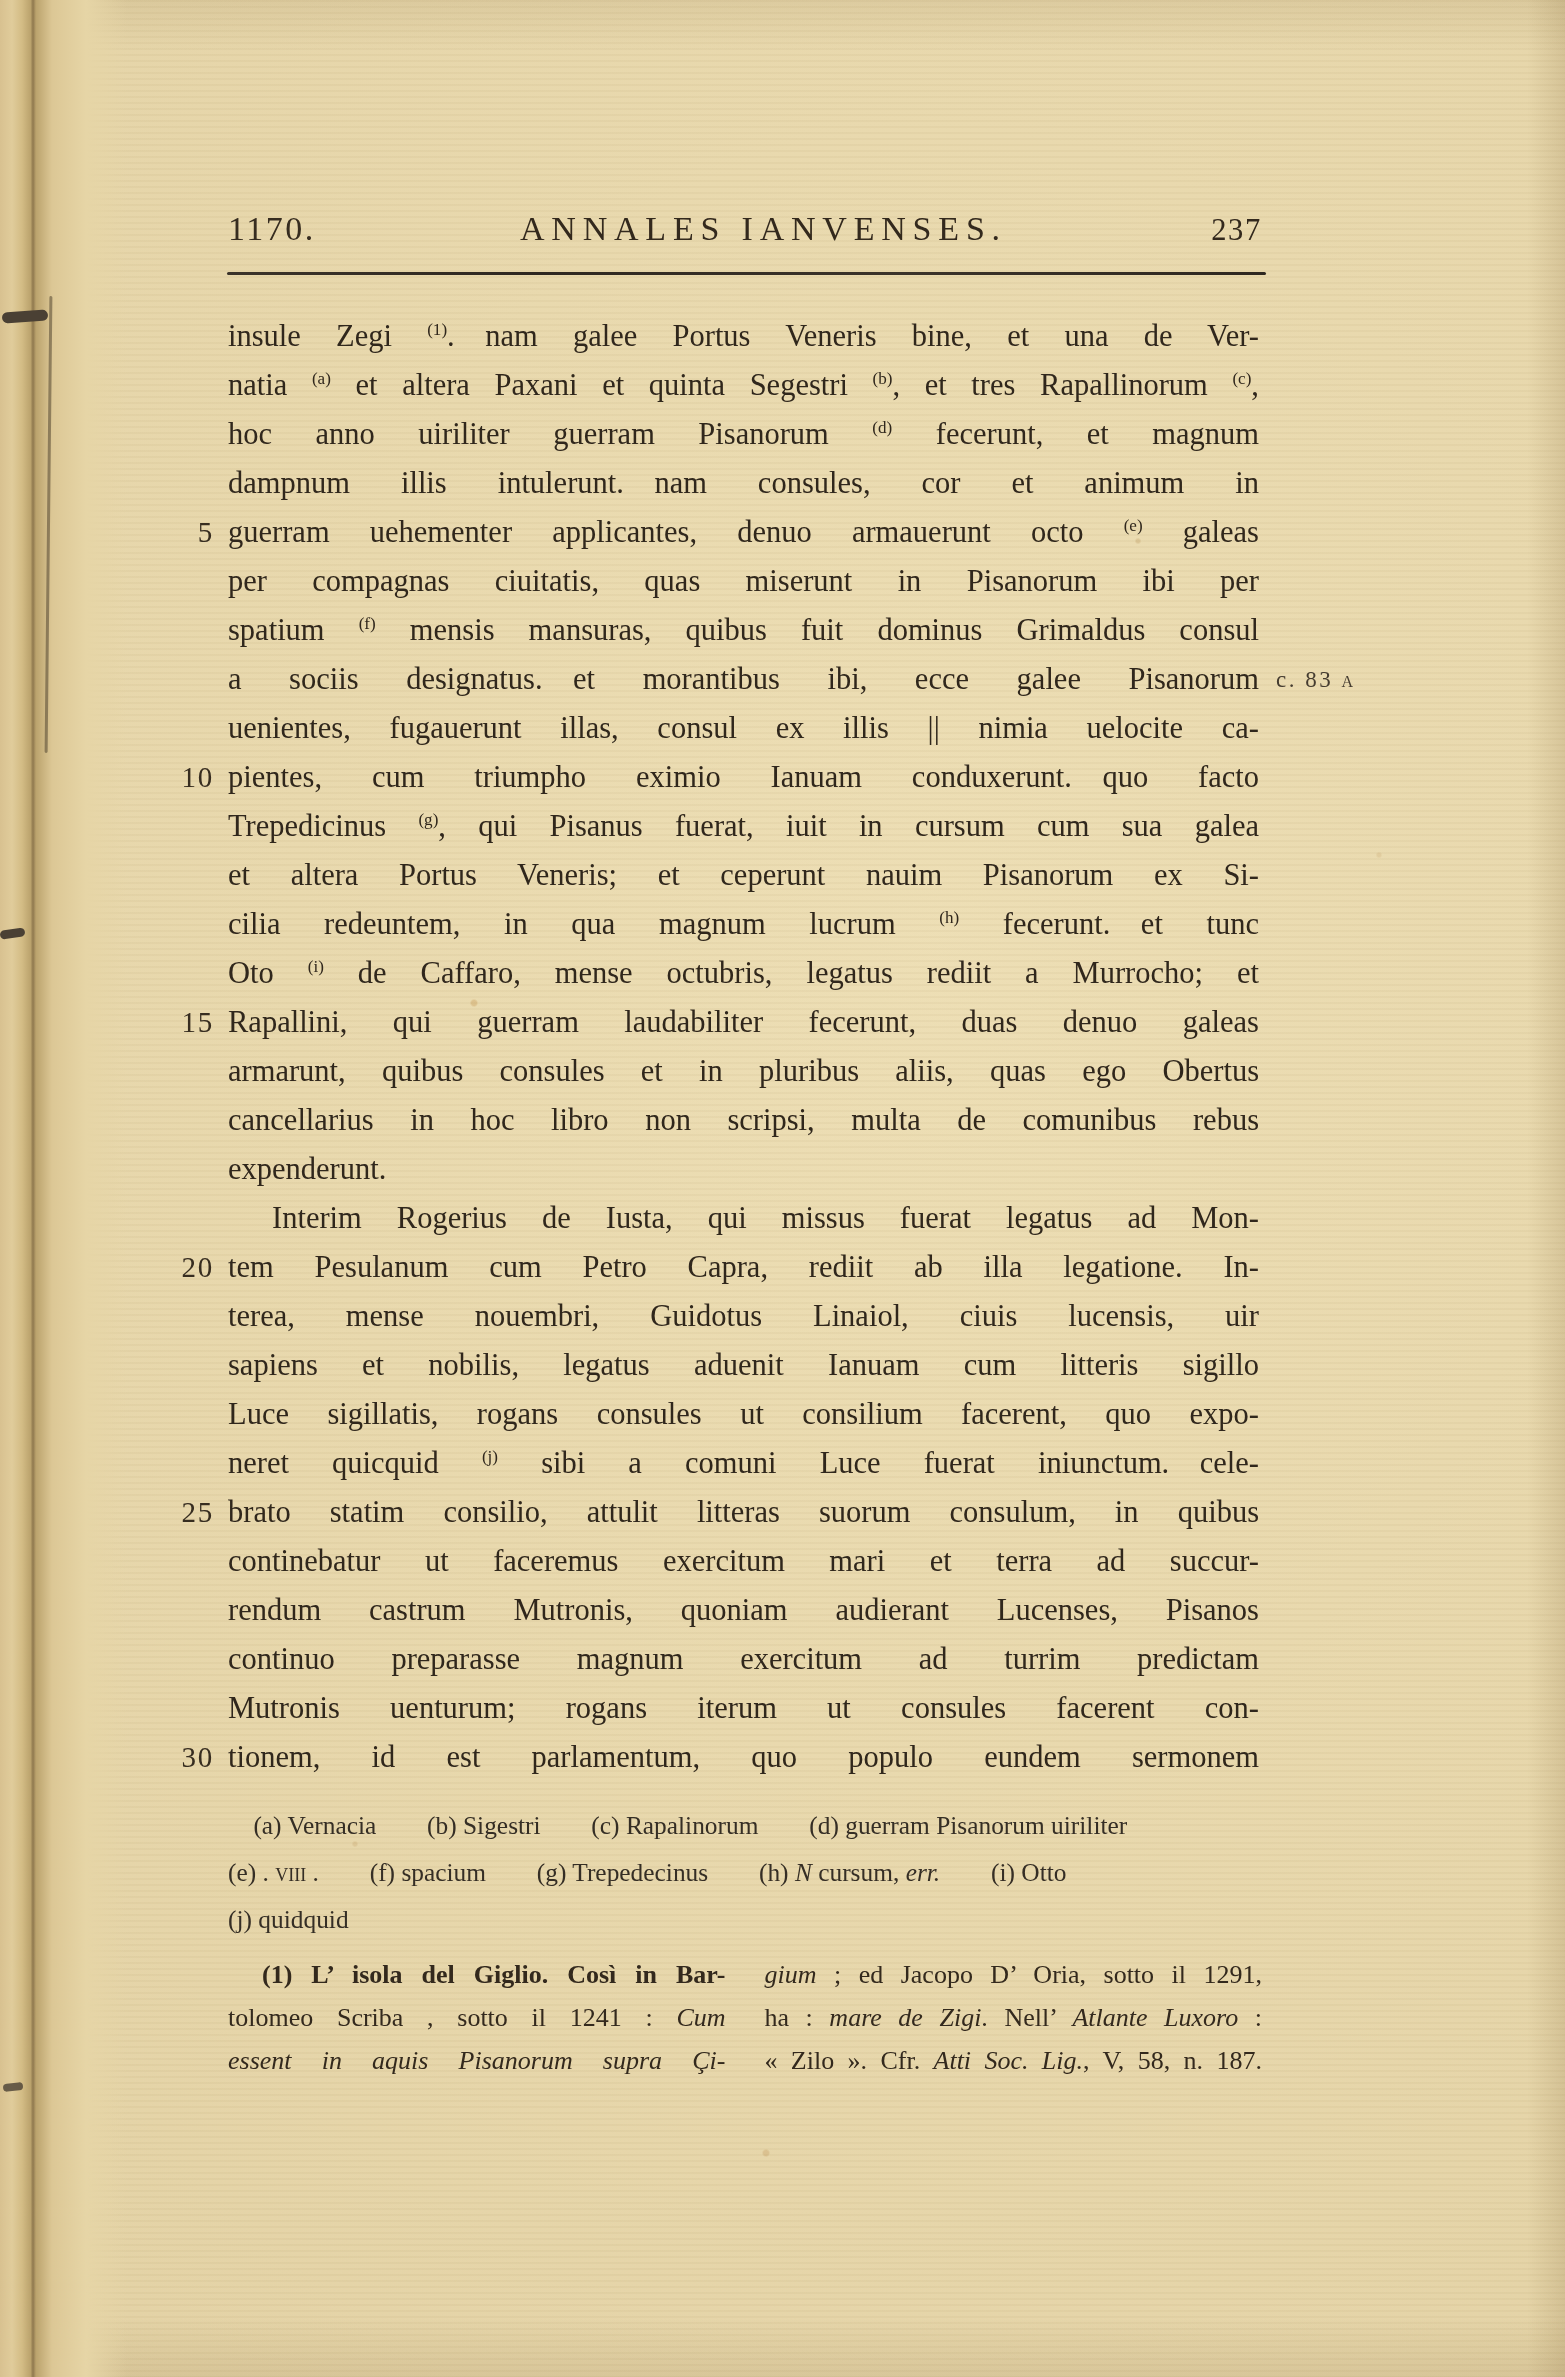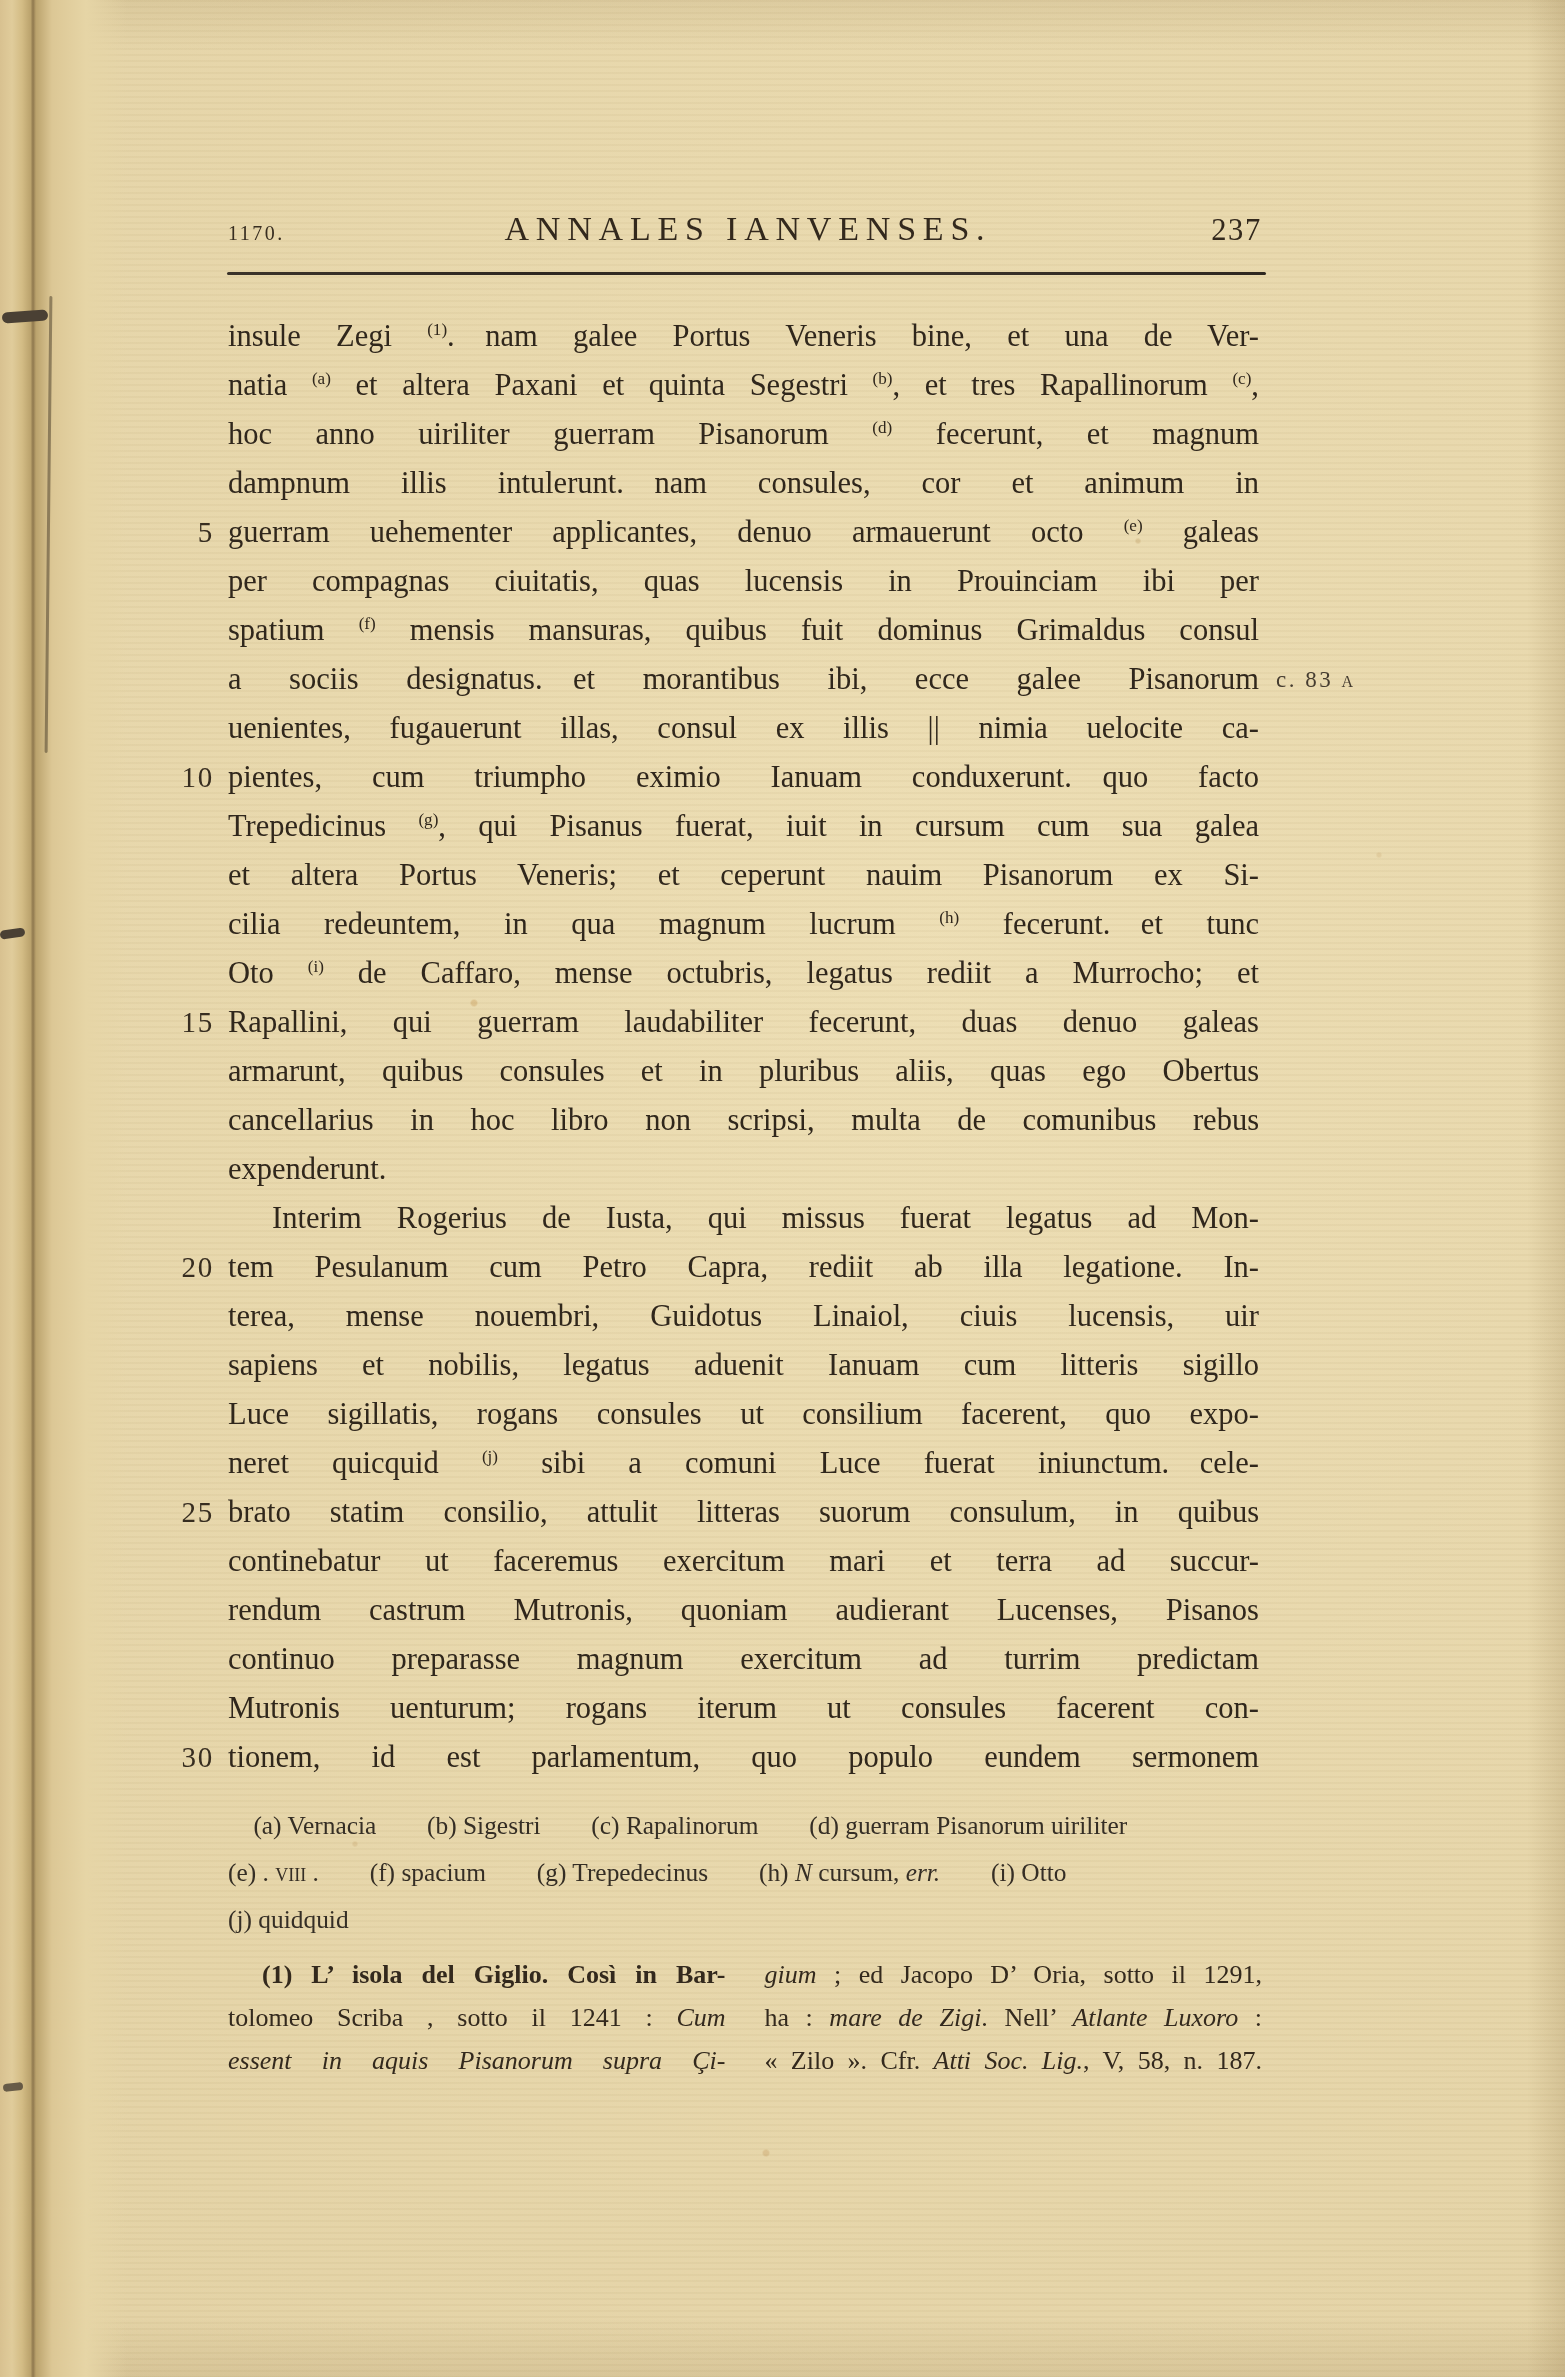--- a/index.html
+++ b/index.html
@@ -44,7 +44,7 @@
     position:absolute;left:228px;top:210px;width:1034px;height:52px;
     display:flex;align-items:baseline;justify-content:space-between;
   }
-  .year{font-size:20px;letter-spacing:2.5px;color:#372d20;}
+  .year{font-size:34px;letter-spacing:2.5px;color:#372d20;}
   .title{font-size:34px;letter-spacing:6.8px;color:#33291d;}
   .pagenum{font-size:30.5px;letter-spacing:1.7px;color:#33291d;}
   .rule{

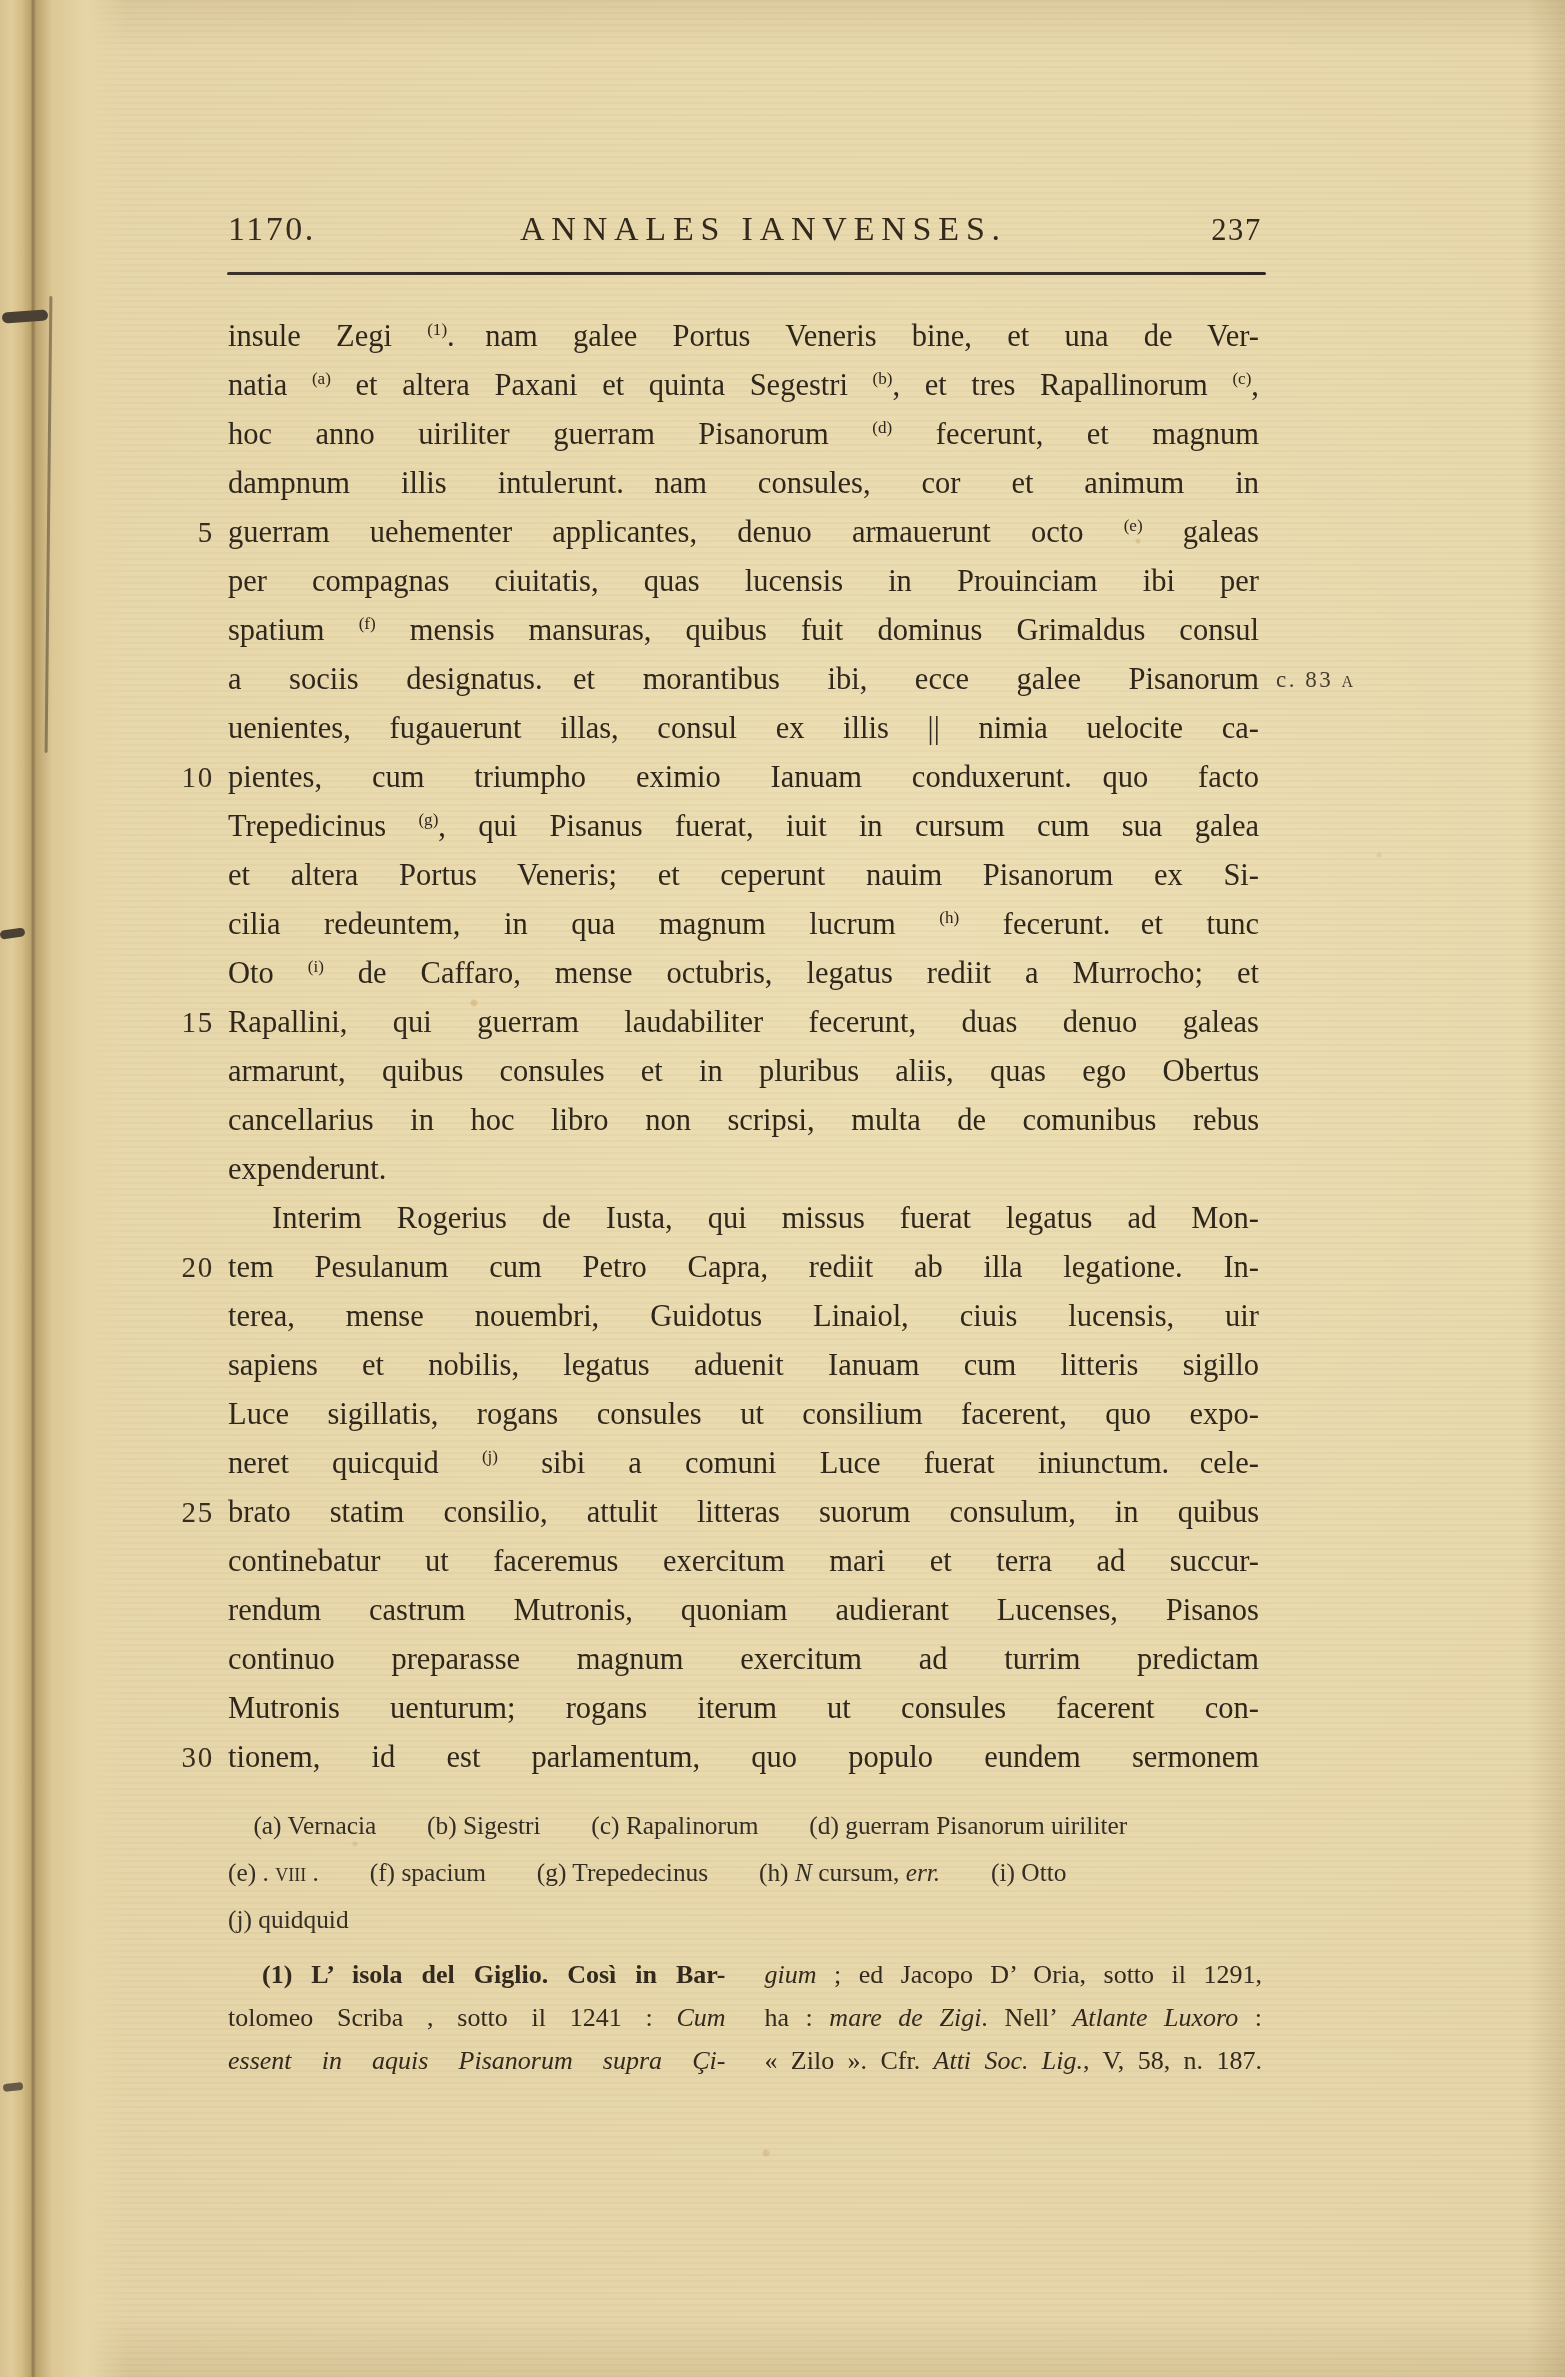--- a/index.html
+++ b/index.html
@@ -120,7 +120,7 @@
       <div class="line">hoc anno uiriliter guerram Pisanorum <sup>(d)</sup> fecerunt, et magnum</div>
       <div class="line">dampnum illis intulerunt. nam consules, cor et animum in</div>
       <div class="line">guerram uehementer applicantes, denuo armauerunt octo <sup>(e)</sup> galeas<span class="lnum">5</span></div>
-      <div class="line">per compagnas ciuitatis, quas lucensis in Prouinciam ibi per</div>
+      <div class="line">per compagnas ciuitatis, quas miserunt in Pisanorum ibi per</div>
       <div class="line">spatium <sup>(f)</sup> mensis mansuras, quibus fuit dominus Grimaldus consul</div>
       <div class="line">a sociis designatus. et morantibus ibi, ecce galee Pisanorum</div>
       <div class="line">uenientes, fugauerunt illas, consul ex illis || nimia uelocite ca-</div>

